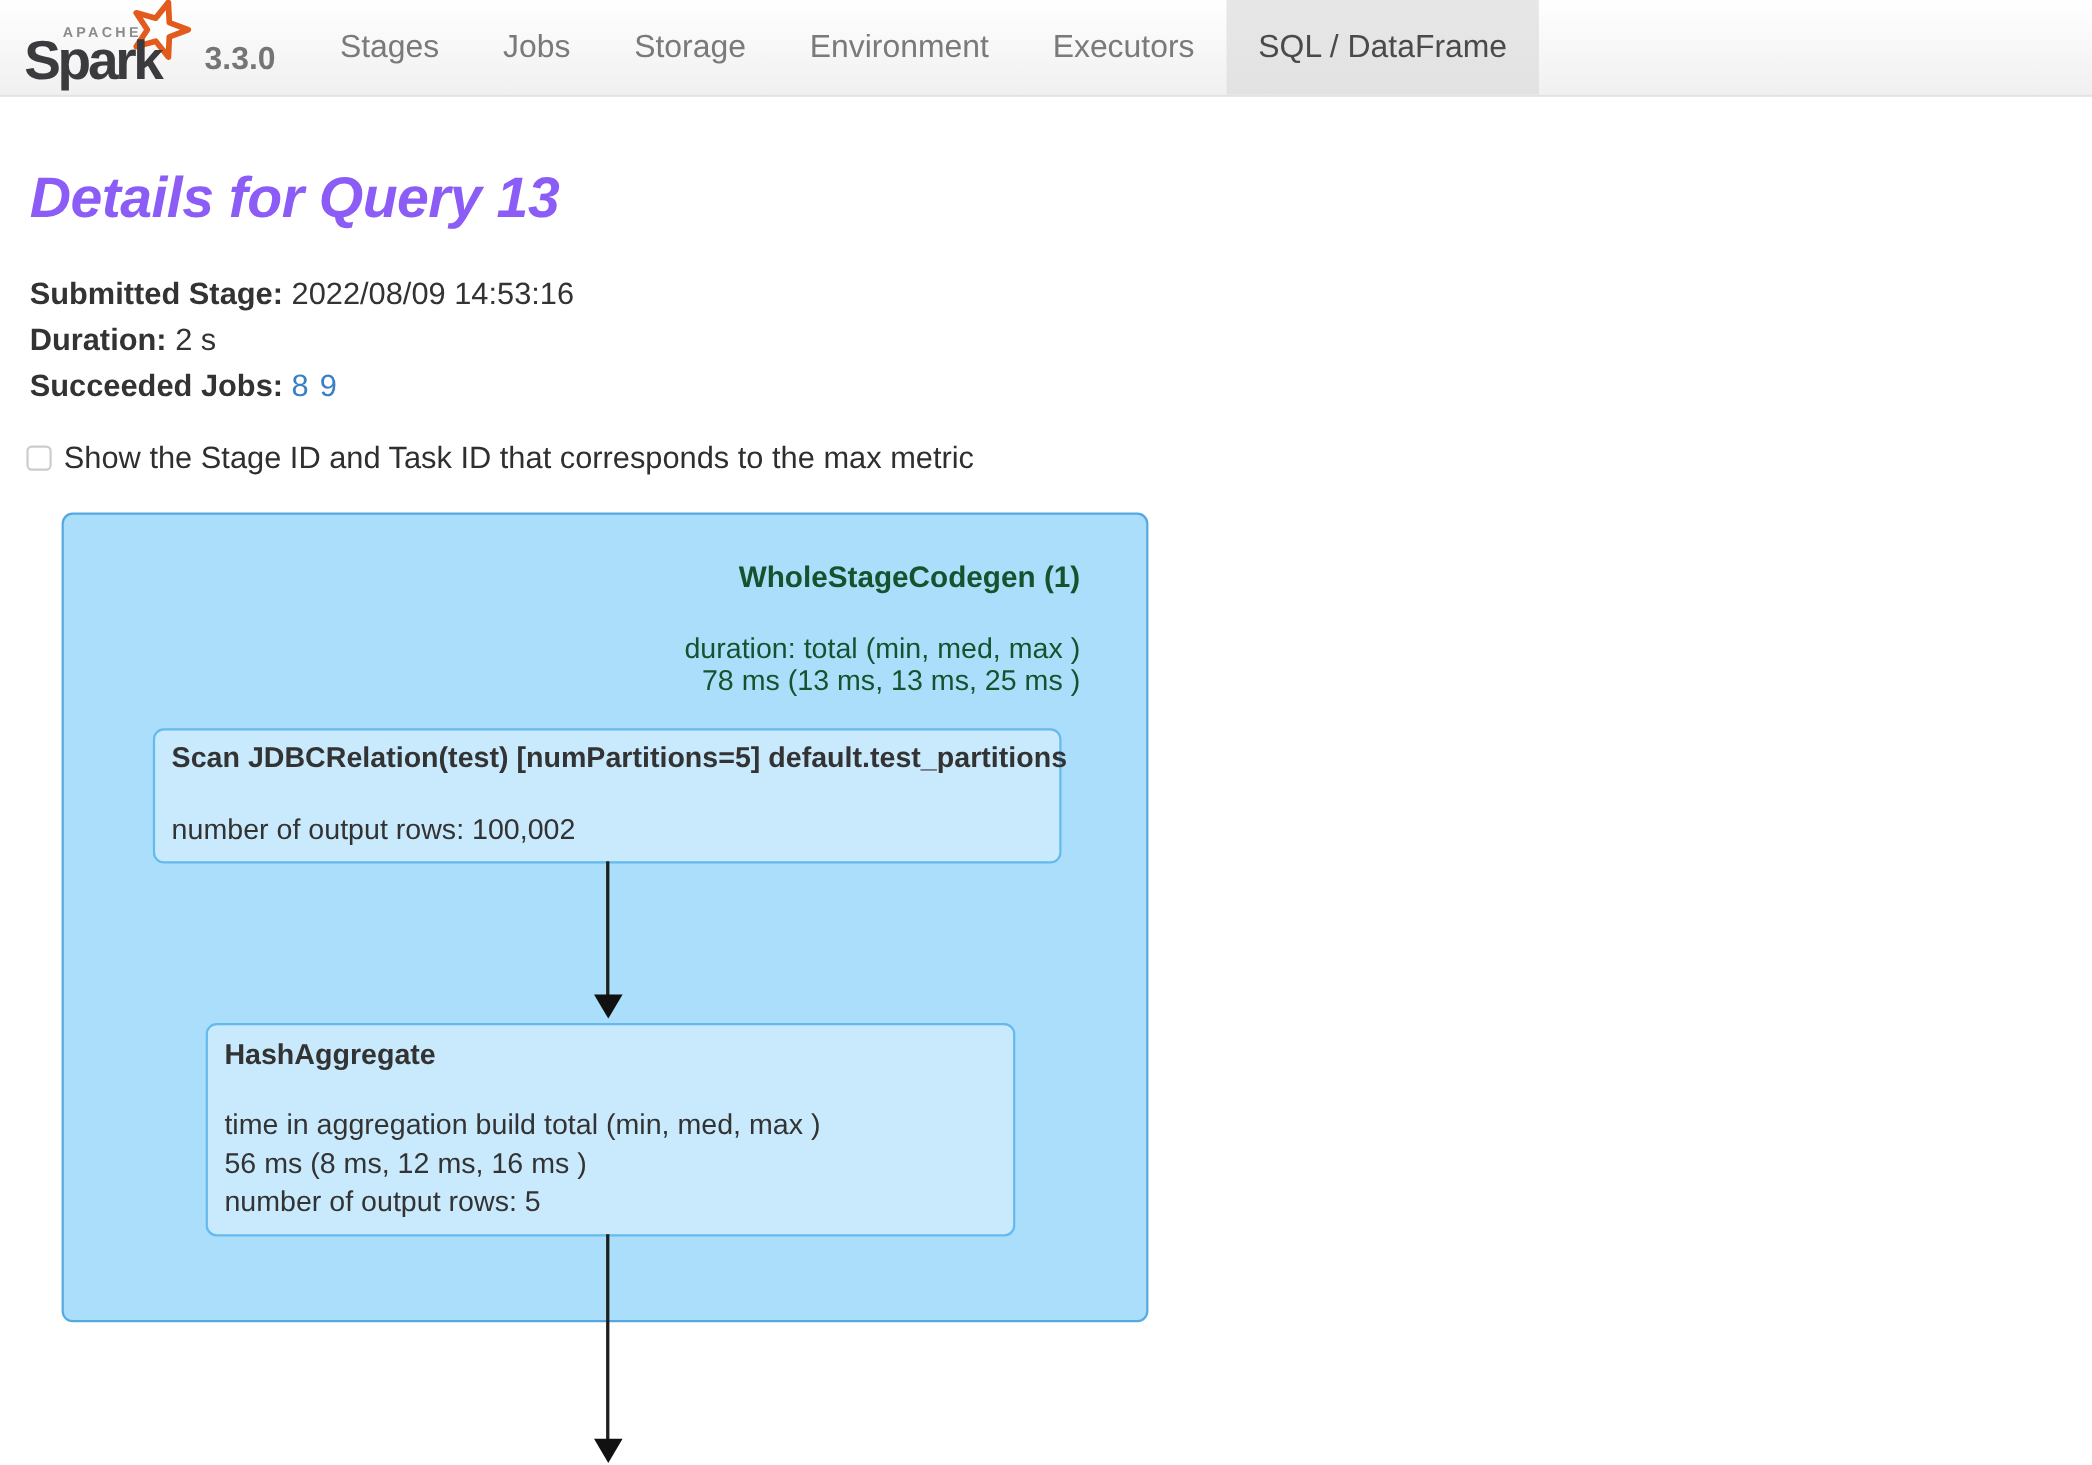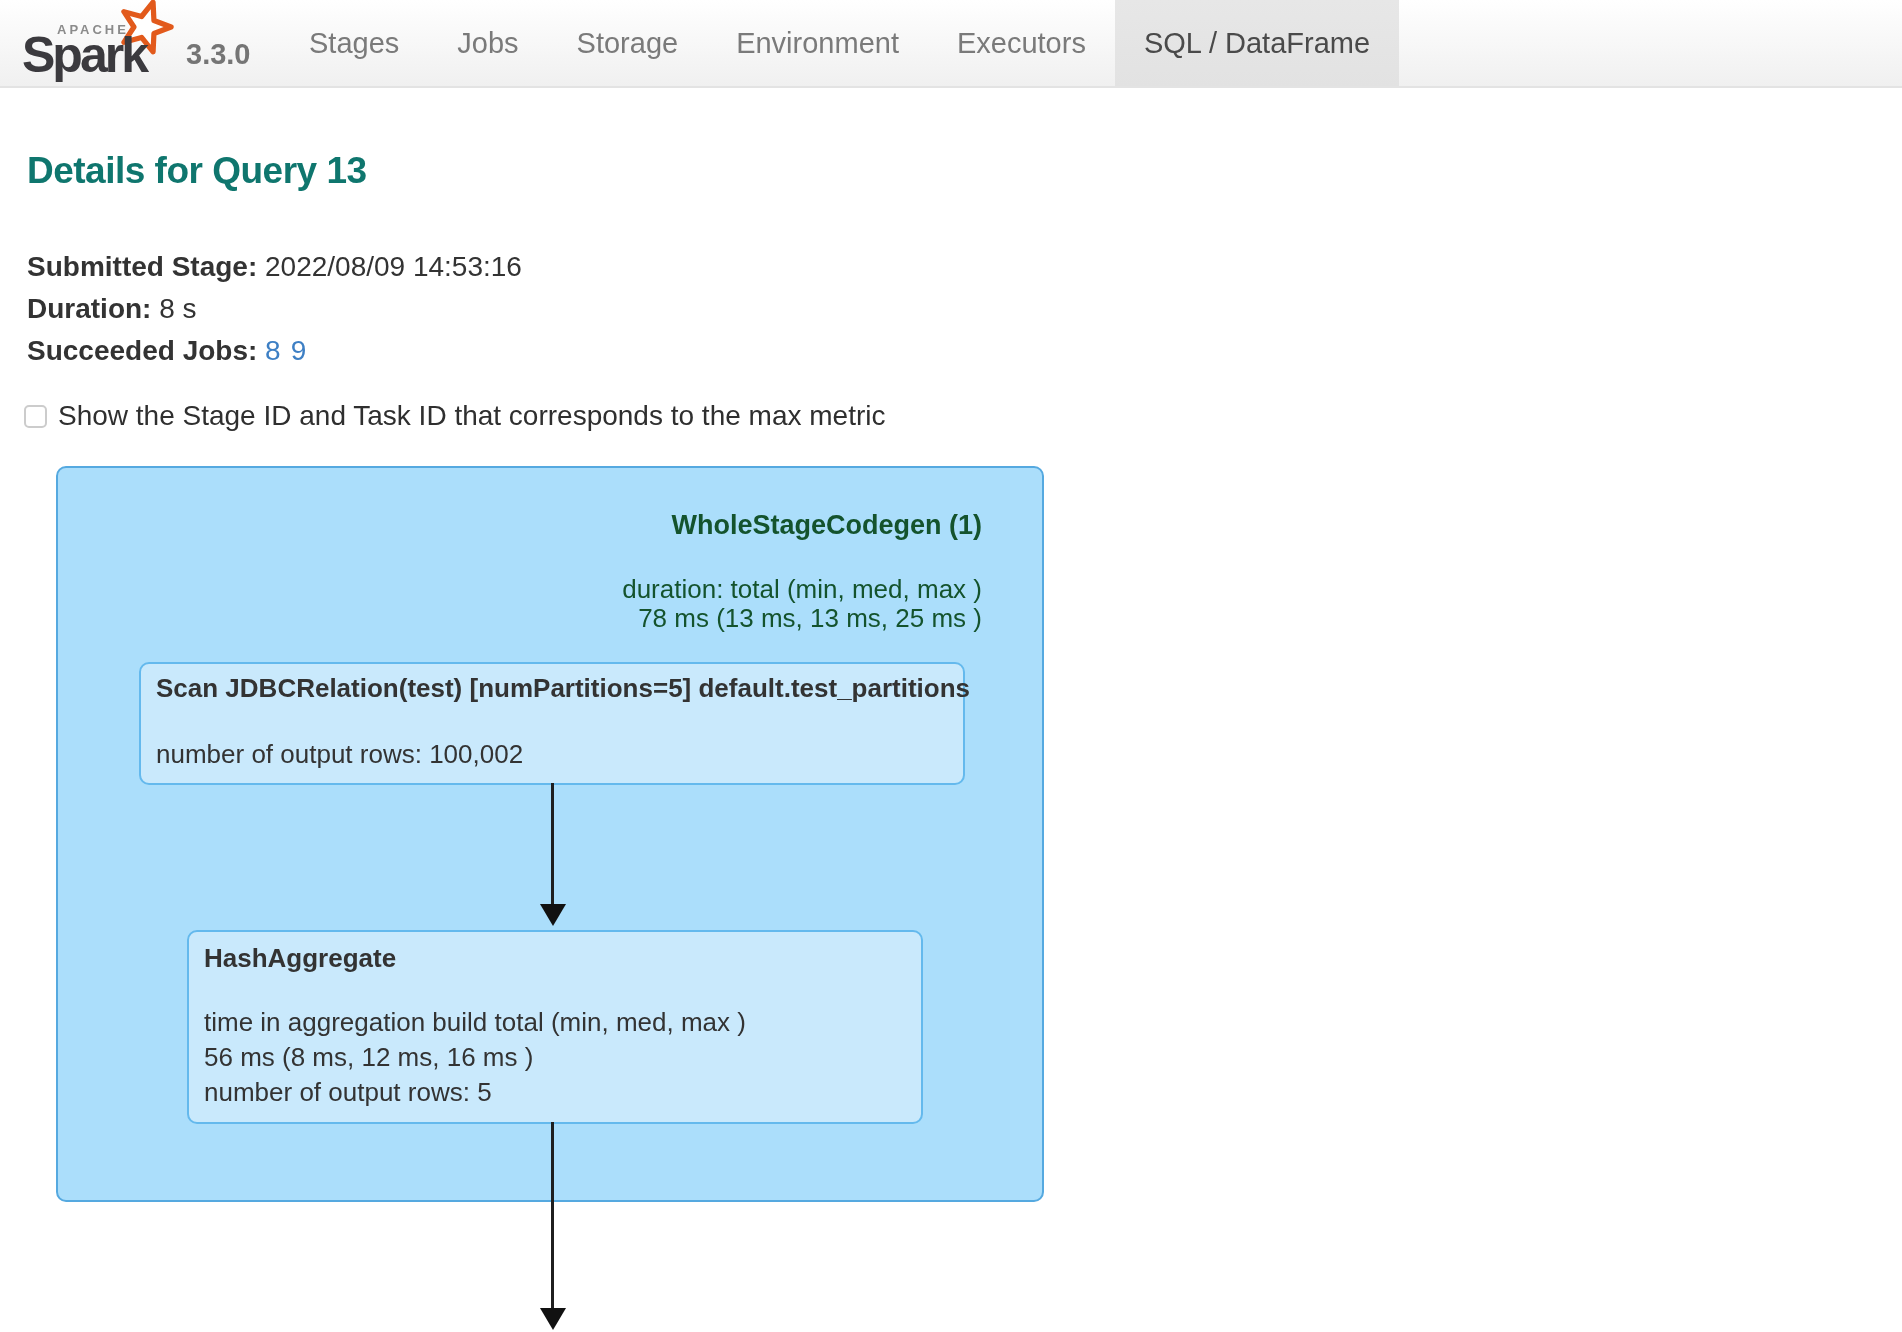--- a/index.html
+++ b/index.html
@@ -32,8 +32,8 @@
   .tab.active{background:linear-gradient(var(--active-tab-bg),#e2e2e2);color:#4a4a4a;}
 
   
-  .page-title{position:absolute;left:27px;top:150px;font-size:37px;font-weight:bold;
-    letter-spacing:-0.5px;color:#0f766e;}
+  .page-title{position:absolute;left:27px;top:150px;font-size:52px;font-weight:bold;
+    letter-spacing:-0.5px;color:#8b5cf6;font-style:italic;}
   .meta{position:absolute;left:27px;top:246px;font-size:28px;color:#333;line-height:42px;}
   .meta .row{white-space:nowrap;}
   .meta b{font-weight:bold;}

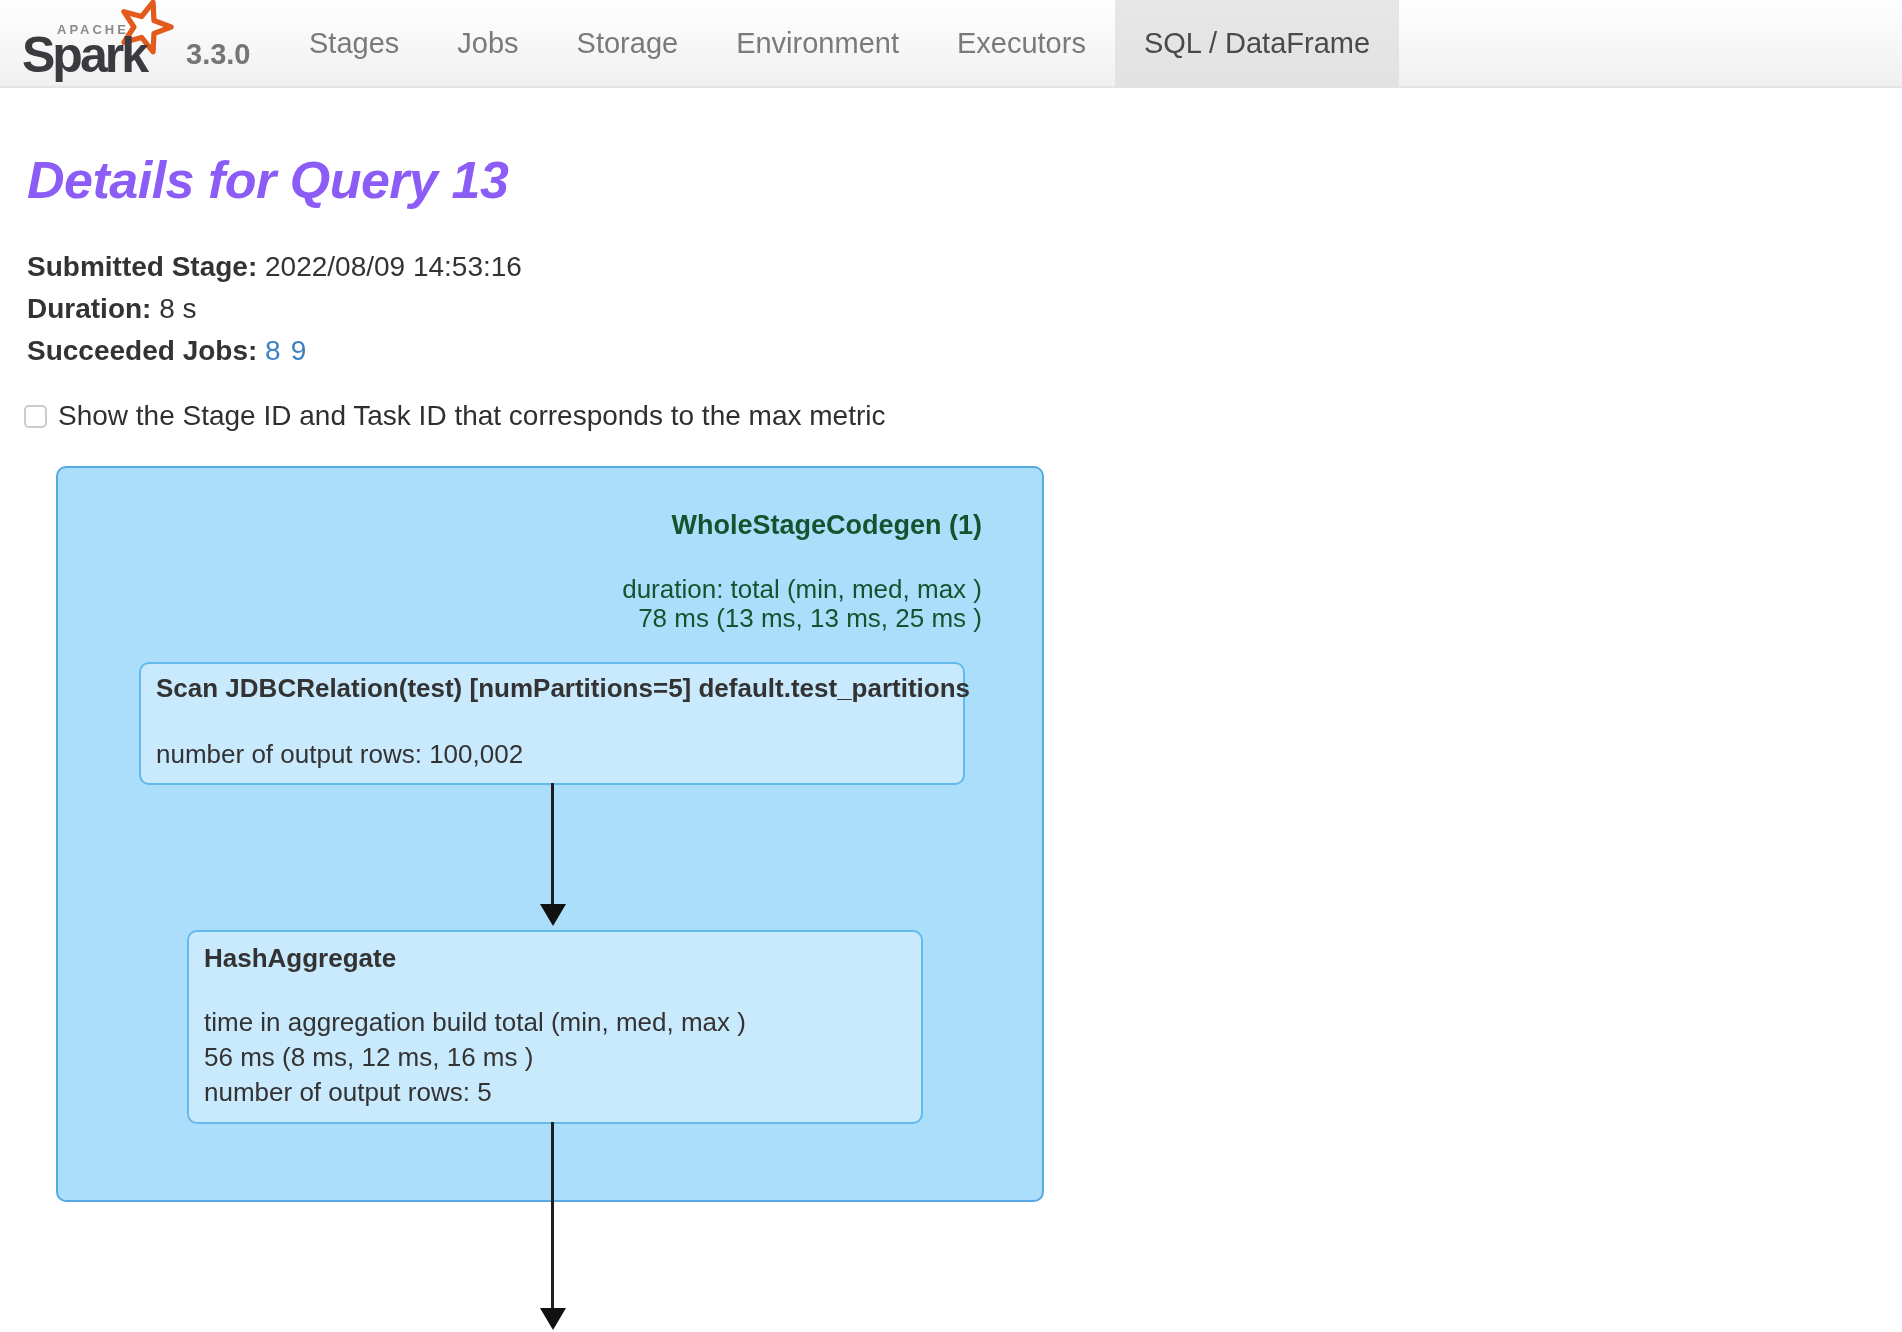--- a/index.html
+++ b/index.html
@@ -103,7 +103,7 @@
     </div>
     <div class="row">
       <b>Duration:</b>
-      <span>8 s</span>
+      <span>2 s</span>
     </div>
     <div class="row">
       <b>Succeeded Jobs:</b>

